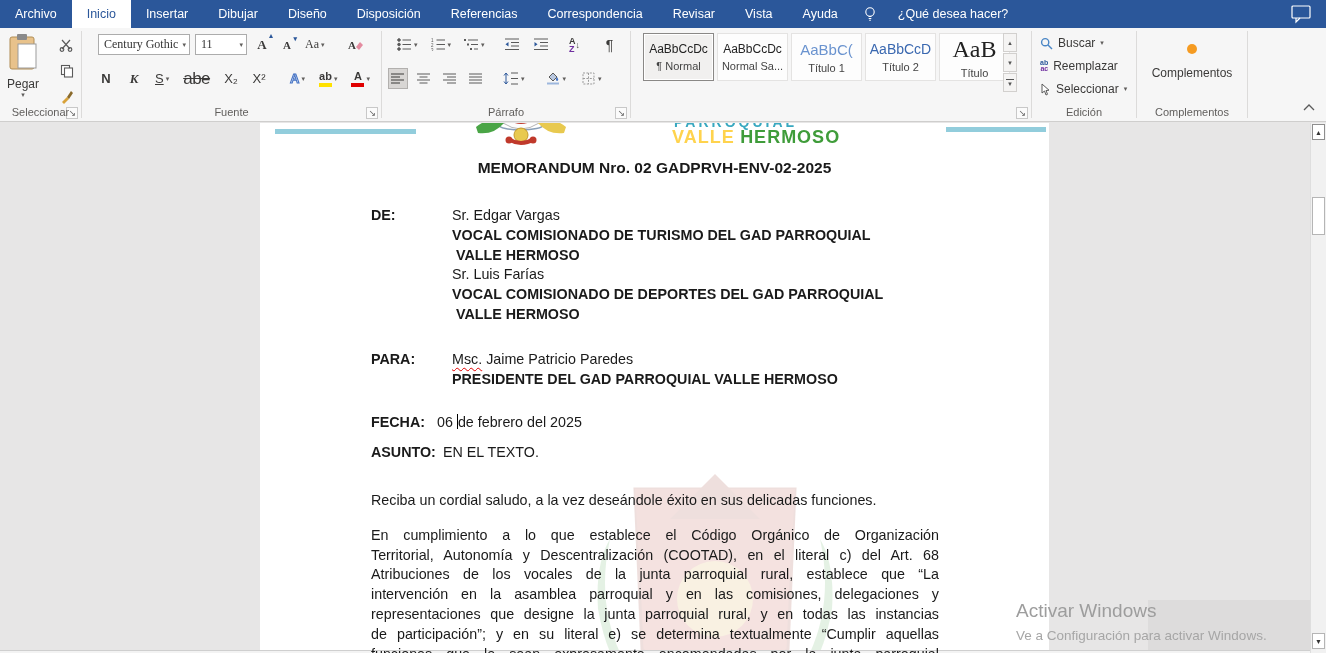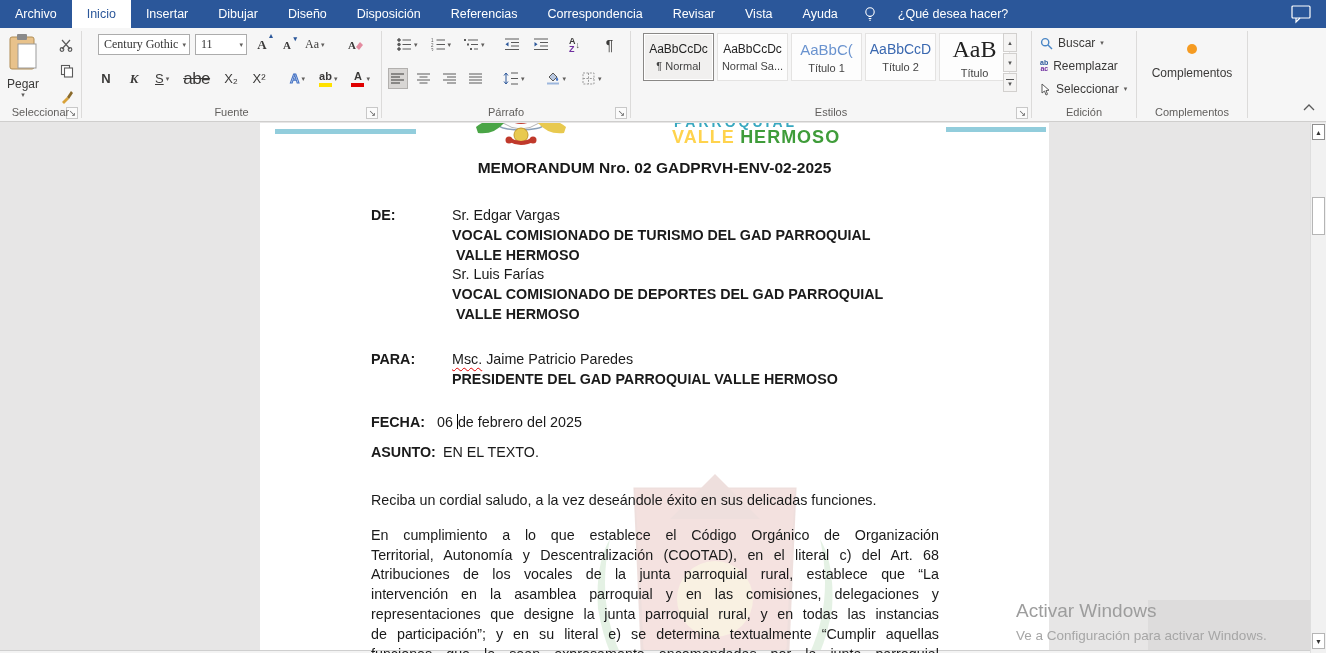--- a/index.html
+++ b/index.html
@@ -401,7 +401,6 @@
         <span class="gal-btn"><span class="line"></span>▼</span>
       </div>
       <span class="launcher">↘</span>
-      <div class="glabel">Estilos</div>
     </div>
     <div class="vsep" style="left:1031px;"></div>
 

